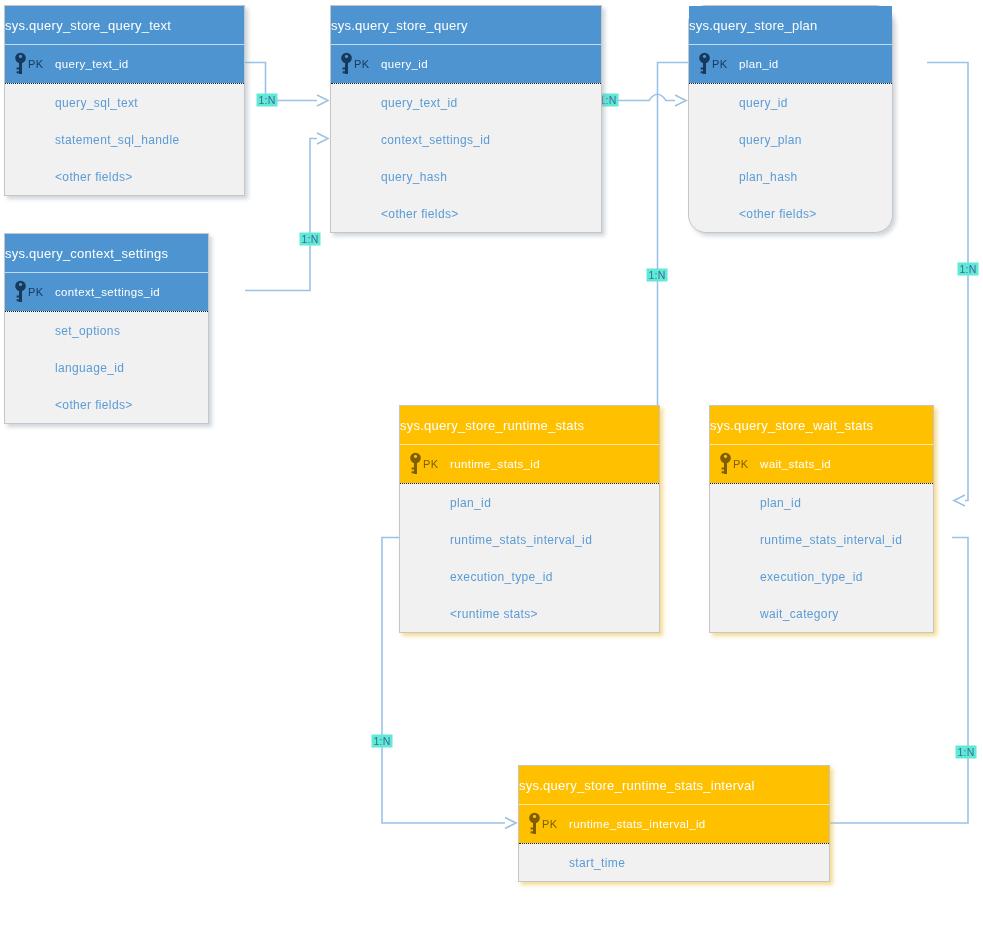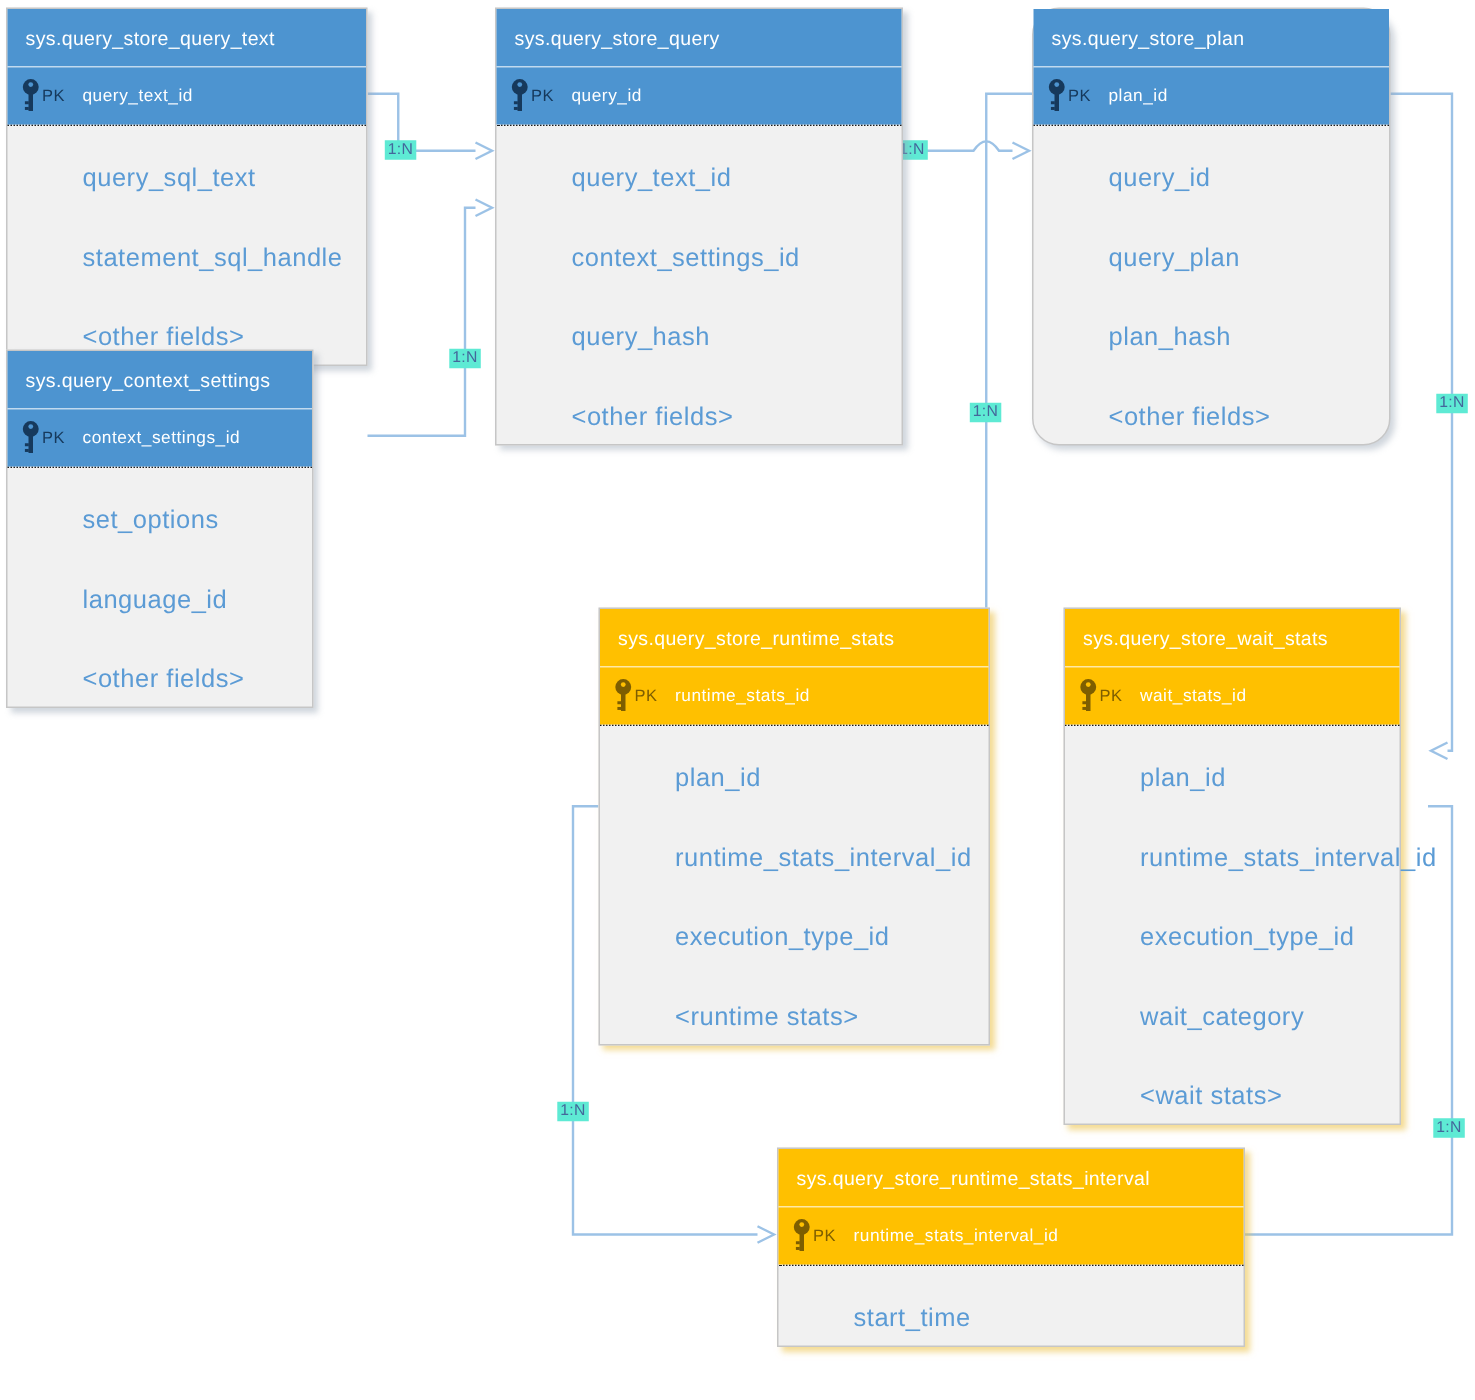--- a/index.html
+++ b/index.html
@@ -17,7 +17,7 @@
   .theme-orange { --hdr:#FFC000; --pkink:#7E5E00; box-shadow:3px 3px 4px rgba(235,190,60,.55); }
 
   .tbl-header { height:38px; background:var(--hdr); color:#ffffff; font-size:13px; letter-spacing:.25px;
-                display:flex; align-items:center; padding-left:12px; white-space:nowrap; overflow:hidden; }
+                display:flex; align-items:center; white-space:nowrap; overflow:hidden; }
   .pk-row { position:relative; height:39px; background:var(--hdr);
             border-top:1px solid rgba(255,255,255,.65); box-sizing:border-box; }
   .key-icon { position:absolute; left:9px; top:50%; transform:translateY(-50%); color:var(--pkink); }

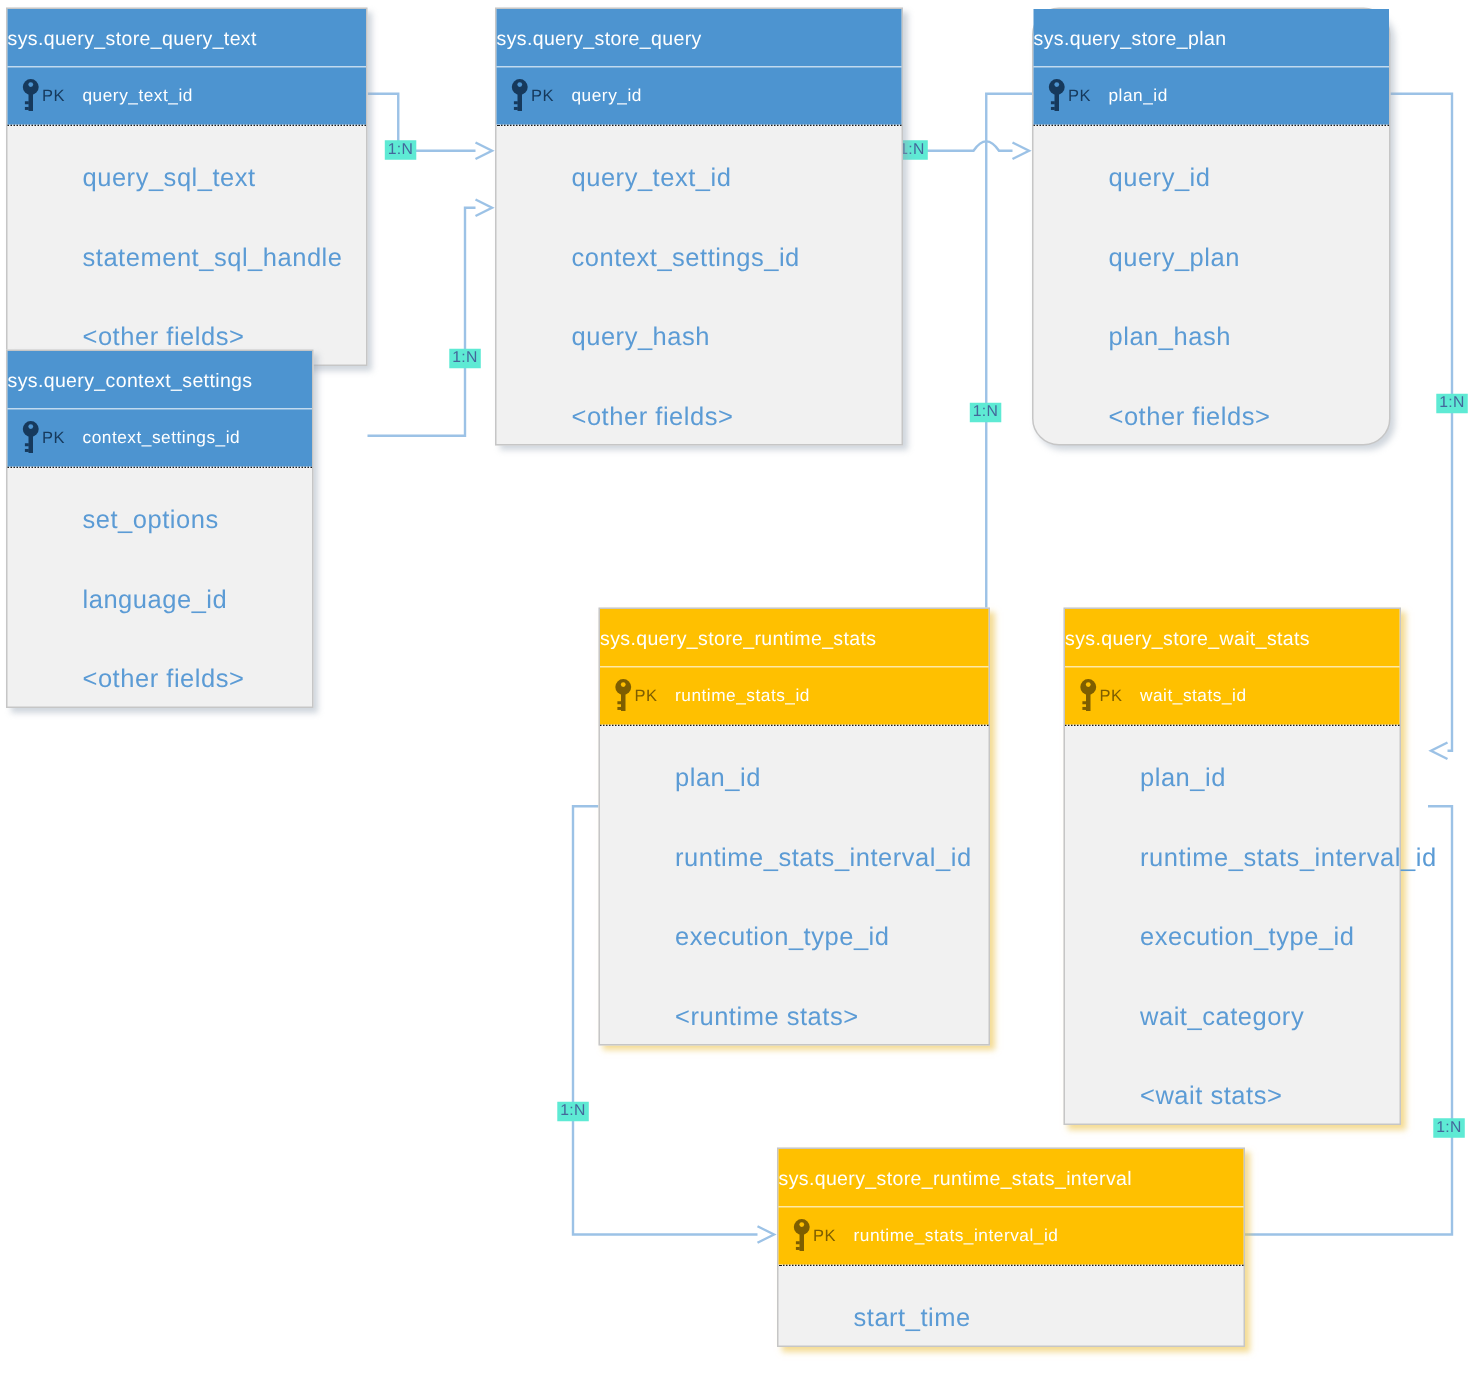--- a/index.html
+++ b/index.html
@@ -110,7 +110,7 @@
         <div class="field-row">&lt;other fields&gt;</div>
       </div>
     </div>
-    <div class="entity theme-blue" style="left: 688px; top: 5px; width: 239px; border-radius: 18px;">
+    <div class="entity theme-blue" style="left: 688px; top: 5px; width: 205px; border-radius: 18px;">
       <div class="tbl-header">sys.query_store_plan</div>
       <div class="pk-row">
   <svg class="key-icon" width="13" height="24" viewBox="0 0 13 24" aria-hidden="true">

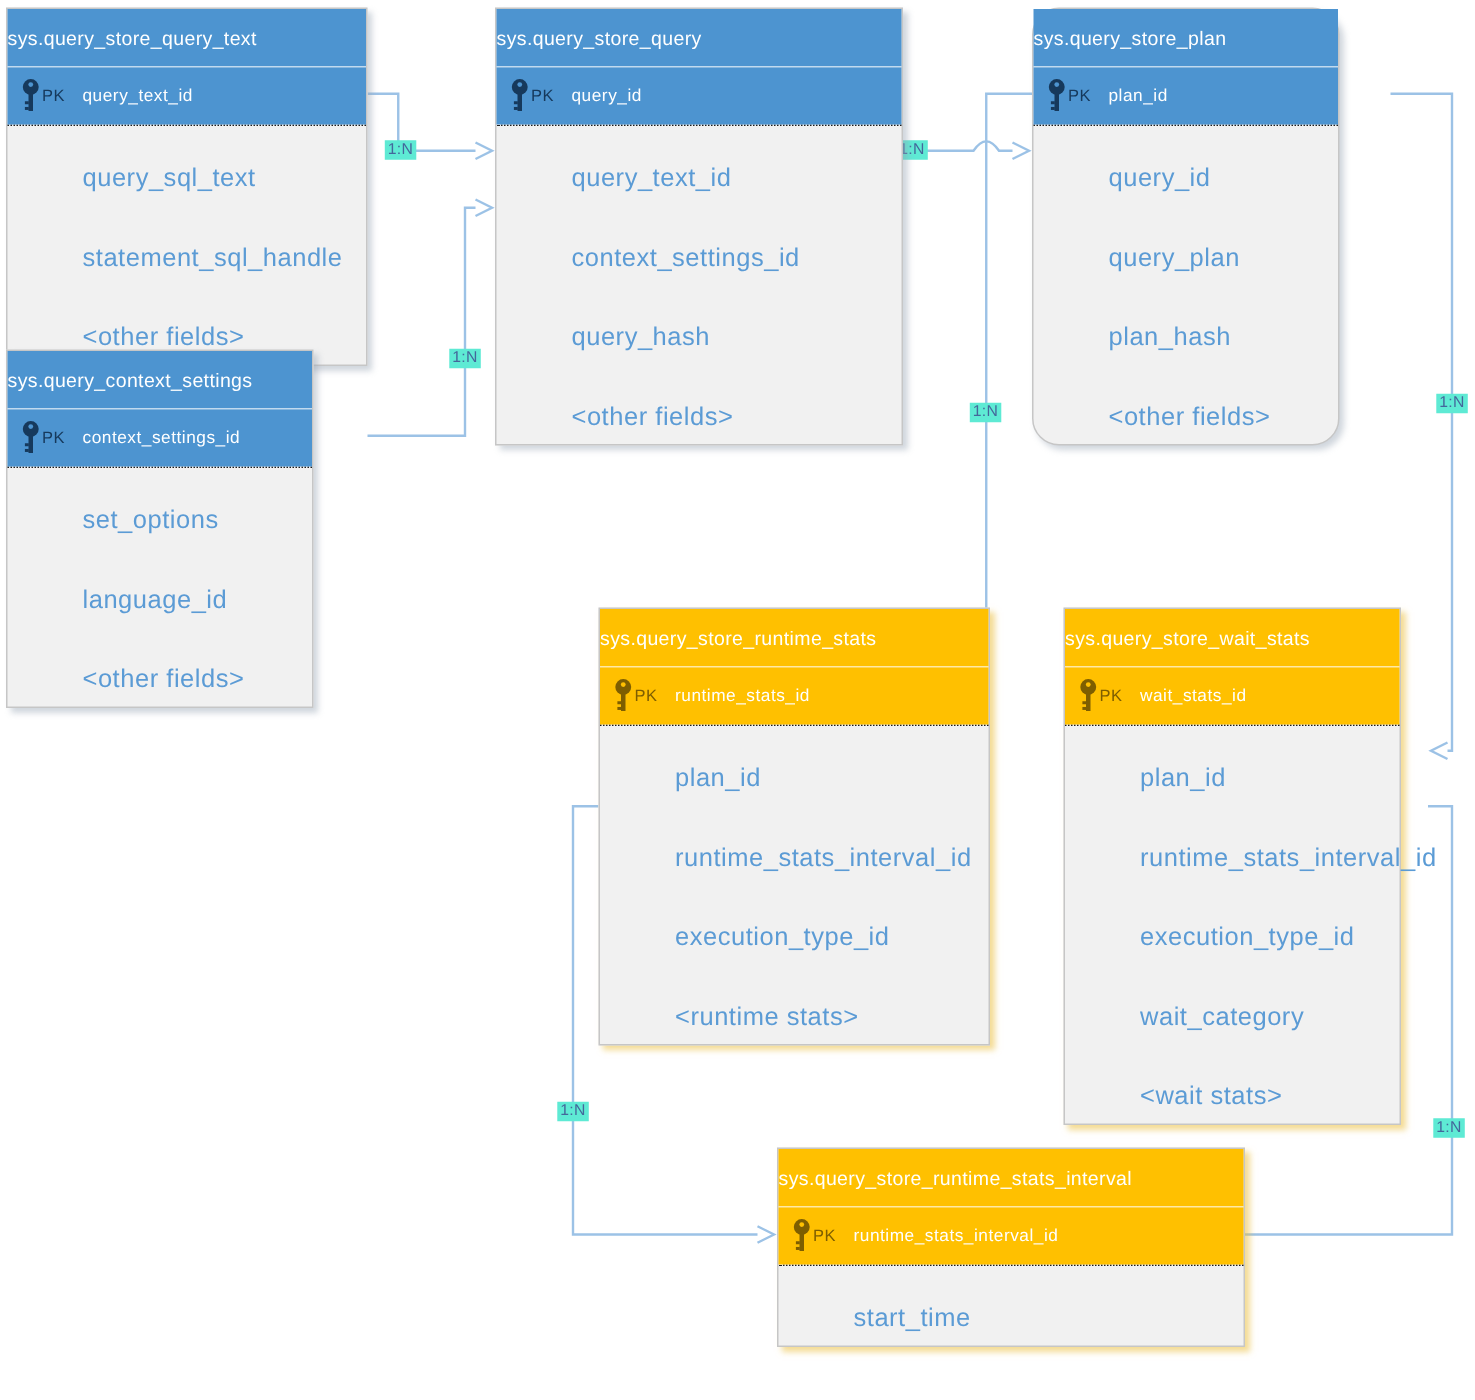--- a/index.html
+++ b/index.html
@@ -28,7 +28,7 @@
 
   .tbl-body { border-top:1px dotted #1c1c1c; }
   .field-row { height:37px; display:flex; align-items:center; padding-left:50px;
-               color:#5B9BD5; font-size:17px; letter-spacing:.35px; white-space:nowrap;margin-top:16px; }
+               color:#5B9BD5; font-size:12px; letter-spacing:.35px; white-space:nowrap; }
 </style>
 </head>
 <body>

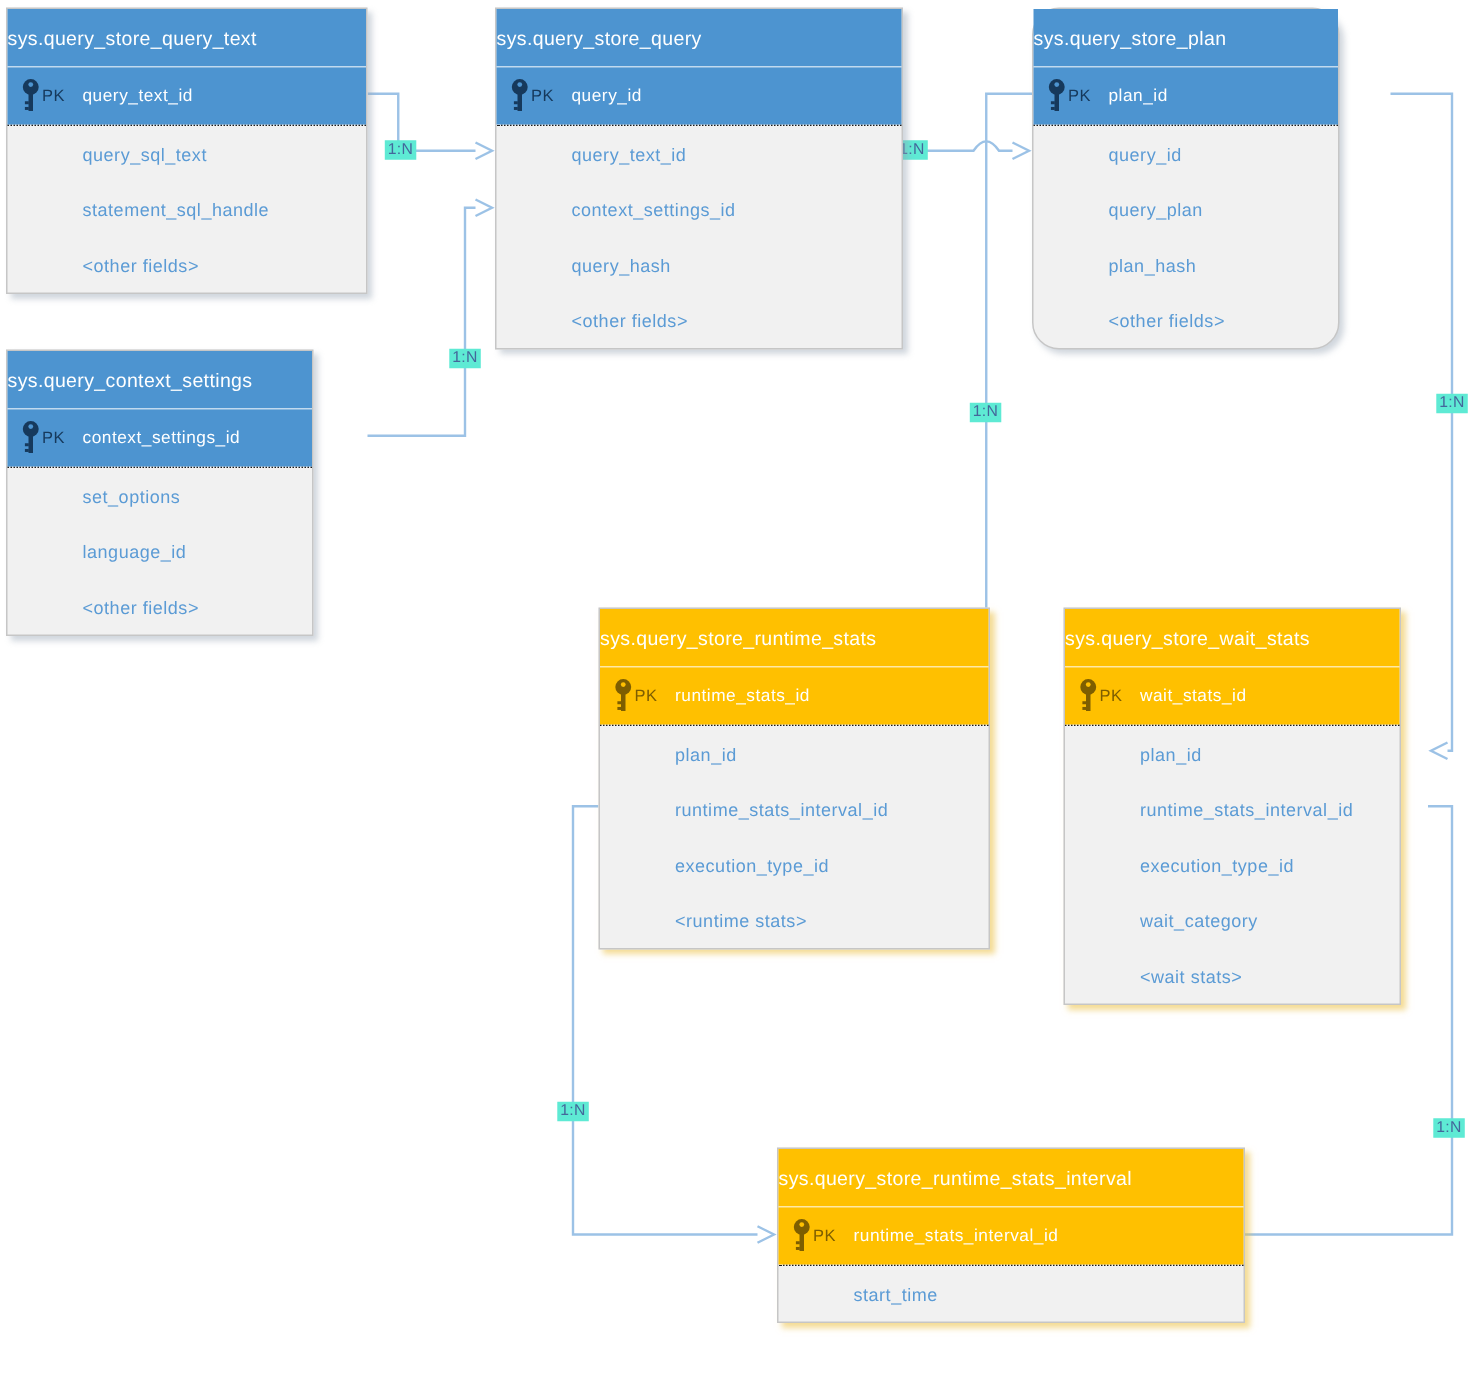--- a/index.html
+++ b/index.html
@@ -187,7 +187,6 @@
         <div class="field-row">runtime_stats_interval_id</div>
         <div class="field-row">execution_type_id</div>
         <div class="field-row">wait_category</div>
-        <div class="field-row">&lt;wait stats&gt;</div>
       </div>
     </div>
     <div class="entity theme-orange" style="left: 518px; top: 765px; width: 312px;">

